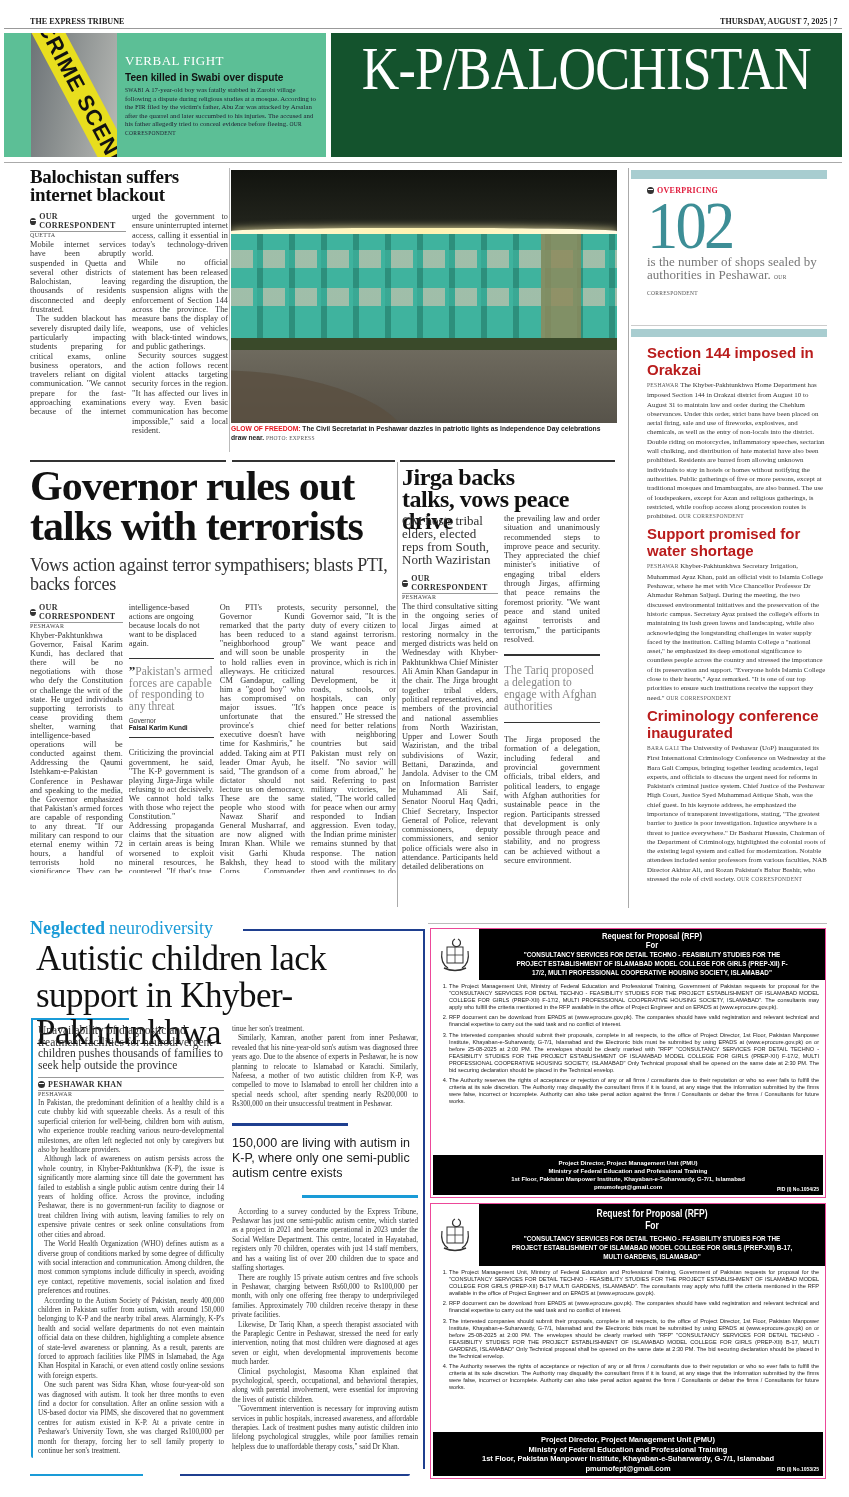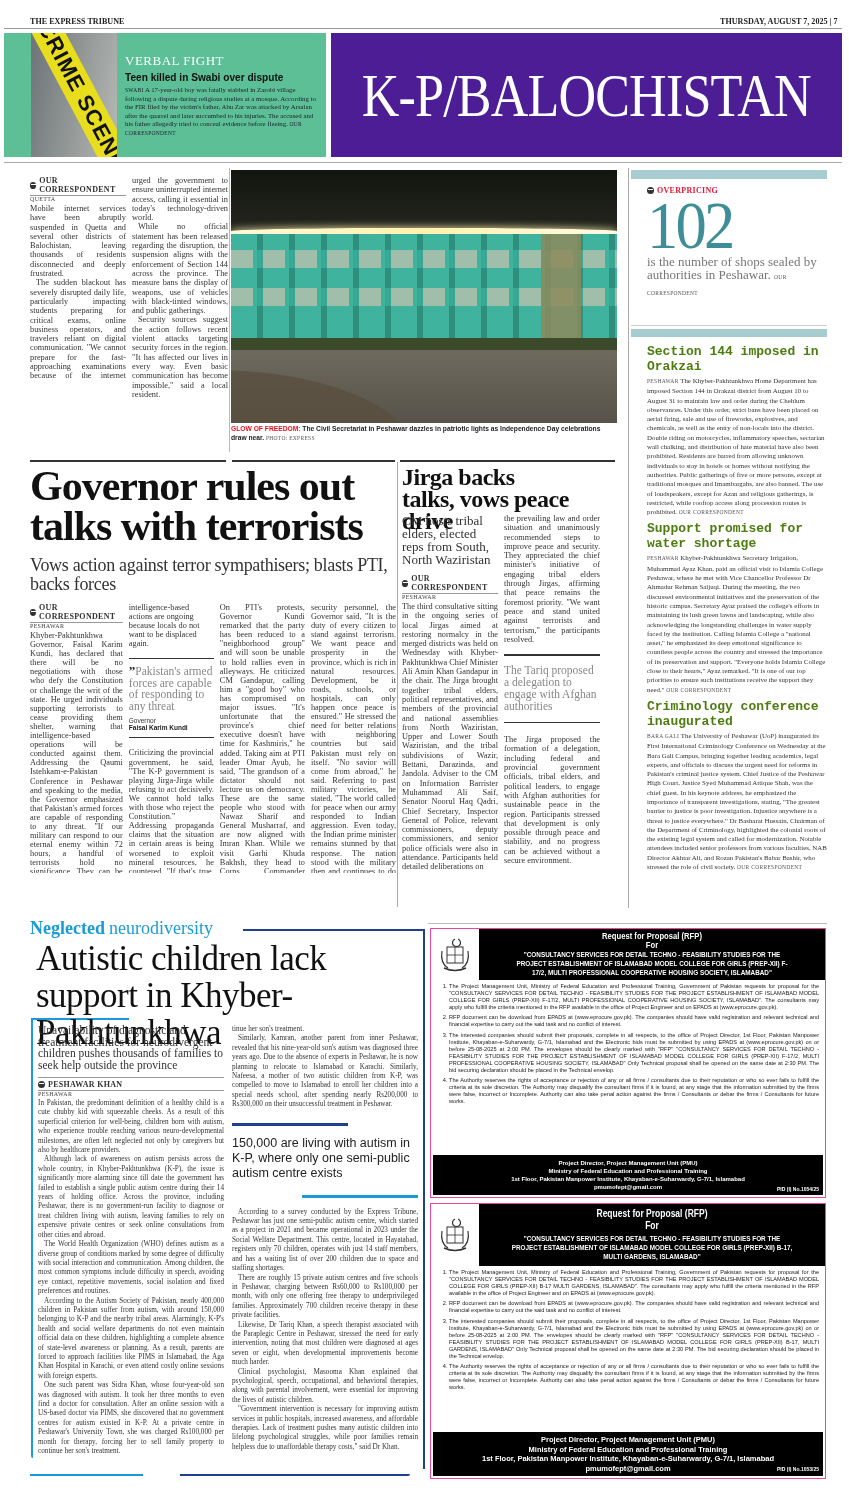--- a/index.html
+++ b/index.html
@@ -50,7 +50,7 @@
   </div>
 </div>
 
-<div class="abs" style="left:331px;top:33px;width:511px;height:124px;background:#4c1d95;display:flex;align-items:center;justify-content:center">
+<div class="abs" style="left:331px;top:33px;width:511px;height:124px;background:#14532d;display:flex;justify-content:center">
   <span class="serif" style="color:#fff;font-size:62px;letter-spacing:-1px;transform:scaleX(.84);white-space:nowrap">K-P/BALOCHISTAN</span>
 </div>
 <div class="rule" style="left:4px;top:162px;width:838px;height:1px;background:#aaa"></div>

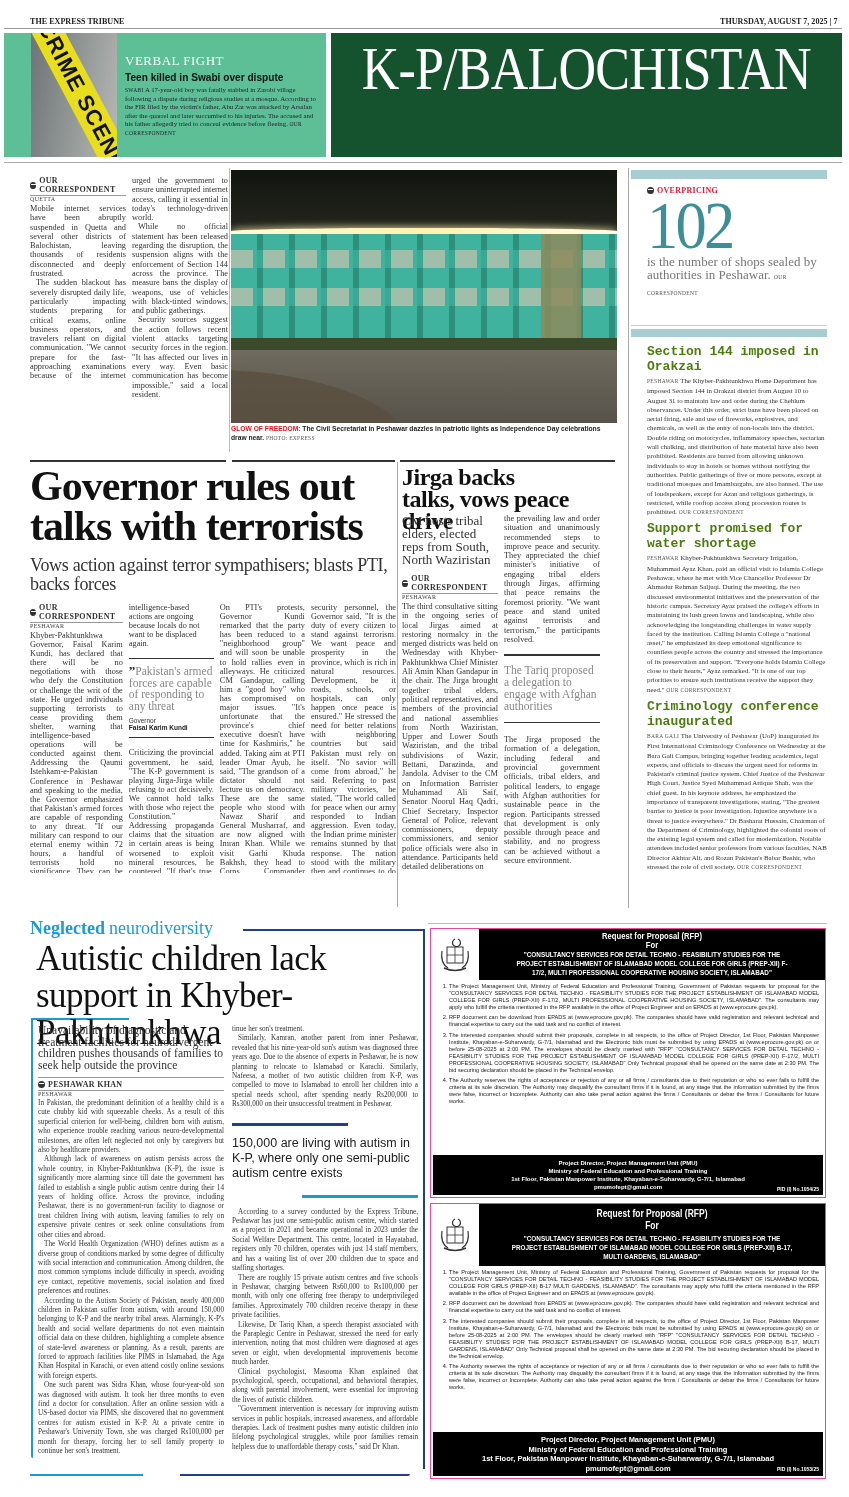--- a/index.html
+++ b/index.html
@@ -56,6 +56,7 @@
 <div class="rule" style="left:4px;top:162px;width:838px;height:1px;background:#aaa"></div>
 
 <div class="abs" style="left:30px;top:168px;width:198px">
+  <h2 class="serif" style="font-size:19px;line-height:18px;font-weight:bold;color:#111;letter-spacing:-.3px;width:175px">Balochistan suffers internet blackout</h2>
   <div style="display:flex;gap:6px;margin-top:8px">
     <div style="width:96px">
       <div class="byline">

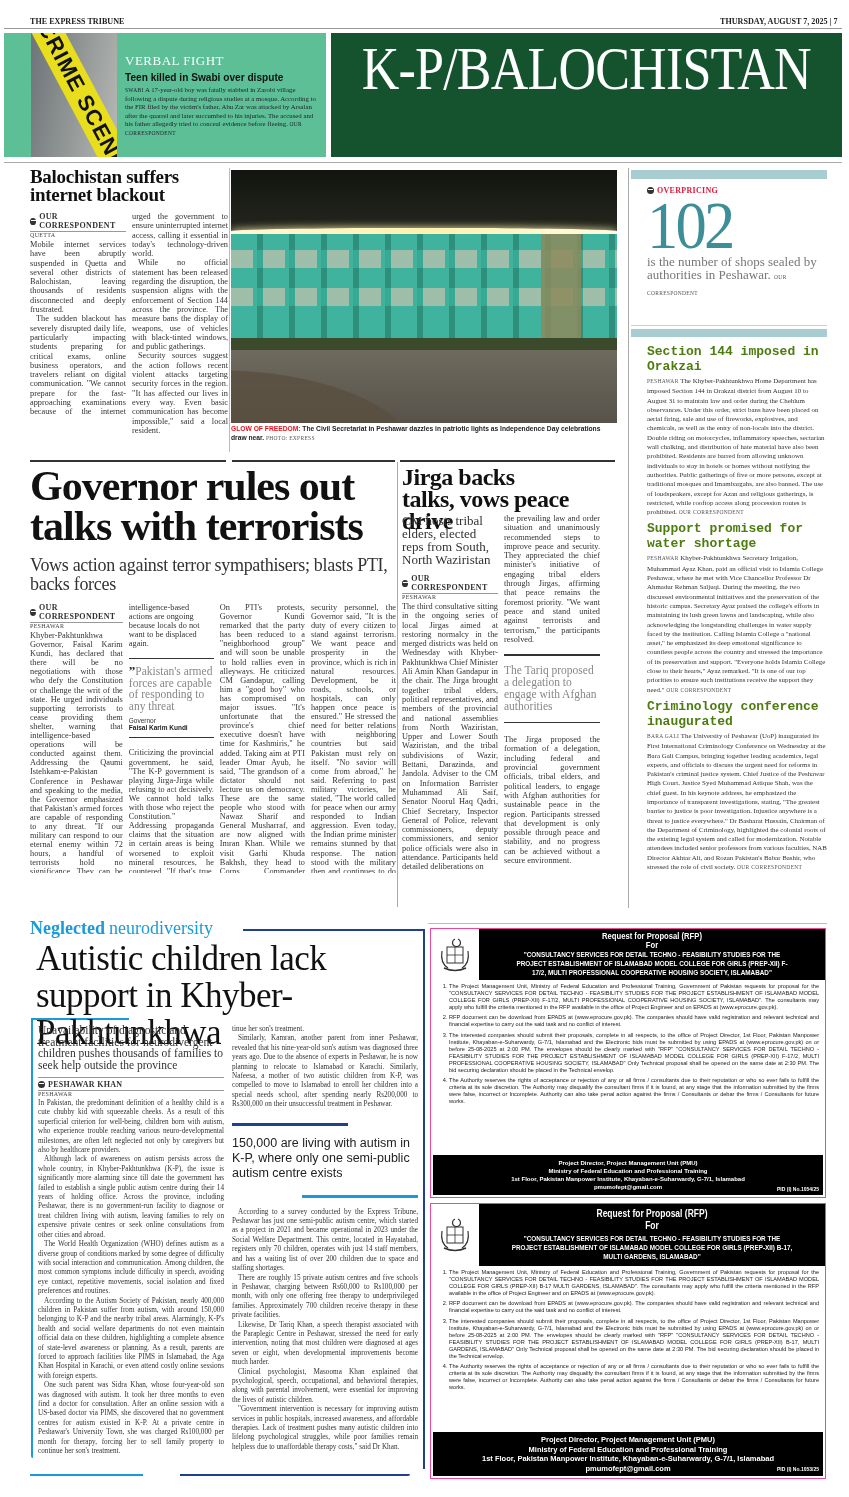--- a/index.html
+++ b/index.html
@@ -15,7 +15,7 @@
 .dateline{font-family:"Liberation Serif",serif;font-size:6px;color:#444;margin-bottom:2px;letter-spacing:.3px}
 .t-icon{display:inline-block;width:7px;height:7px;border-radius:50%;background:#333;position:relative}
 .t-icon::after{content:"";position:absolute;left:1px;top:2px;width:5px;height:1px;background:#fff}
-.brief-head{font-family:Liberation Mono, monospace;font-weight:bold;font-size:13px;color:#4d7c0f;margin:4px 0 2px}
+.brief-head{font-family:Liberation Sans, sans-serif;font-weight:bold;font-size:15px;color:#b91c1c;margin:4px 0 2px}
 .sc{font-size:5.5px;letter-spacing:.3px;color:#555;text-transform:uppercase}
 .ad{position:absolute;border:1px solid #ec4899;background:#fff}
 .ad-head{background:#000;color:#fff;display:flex}

